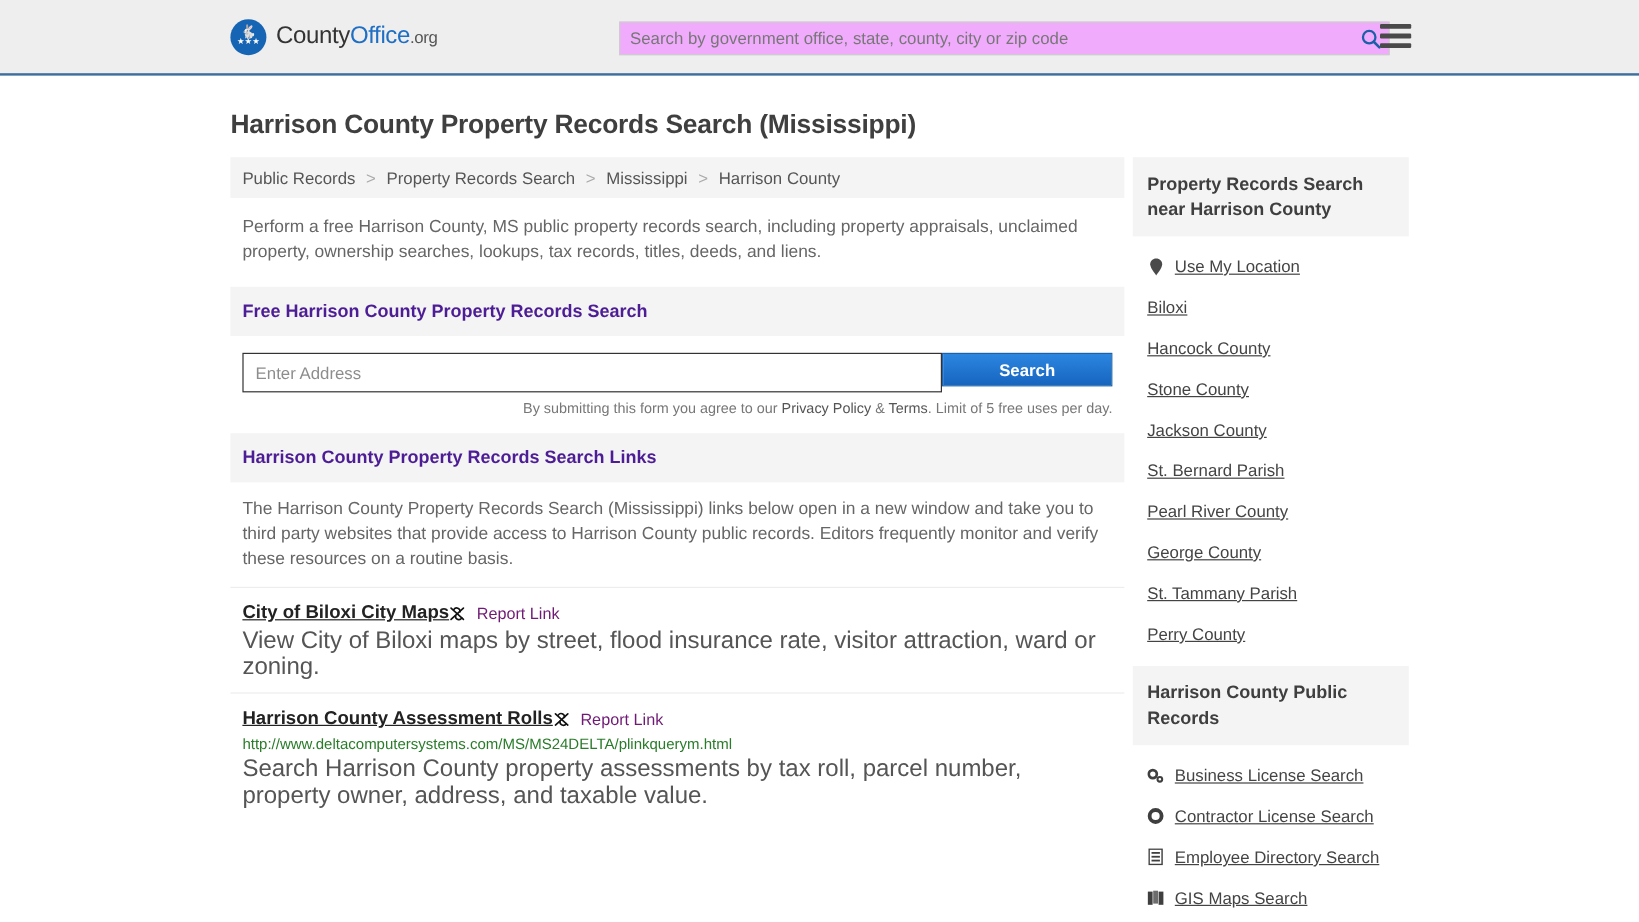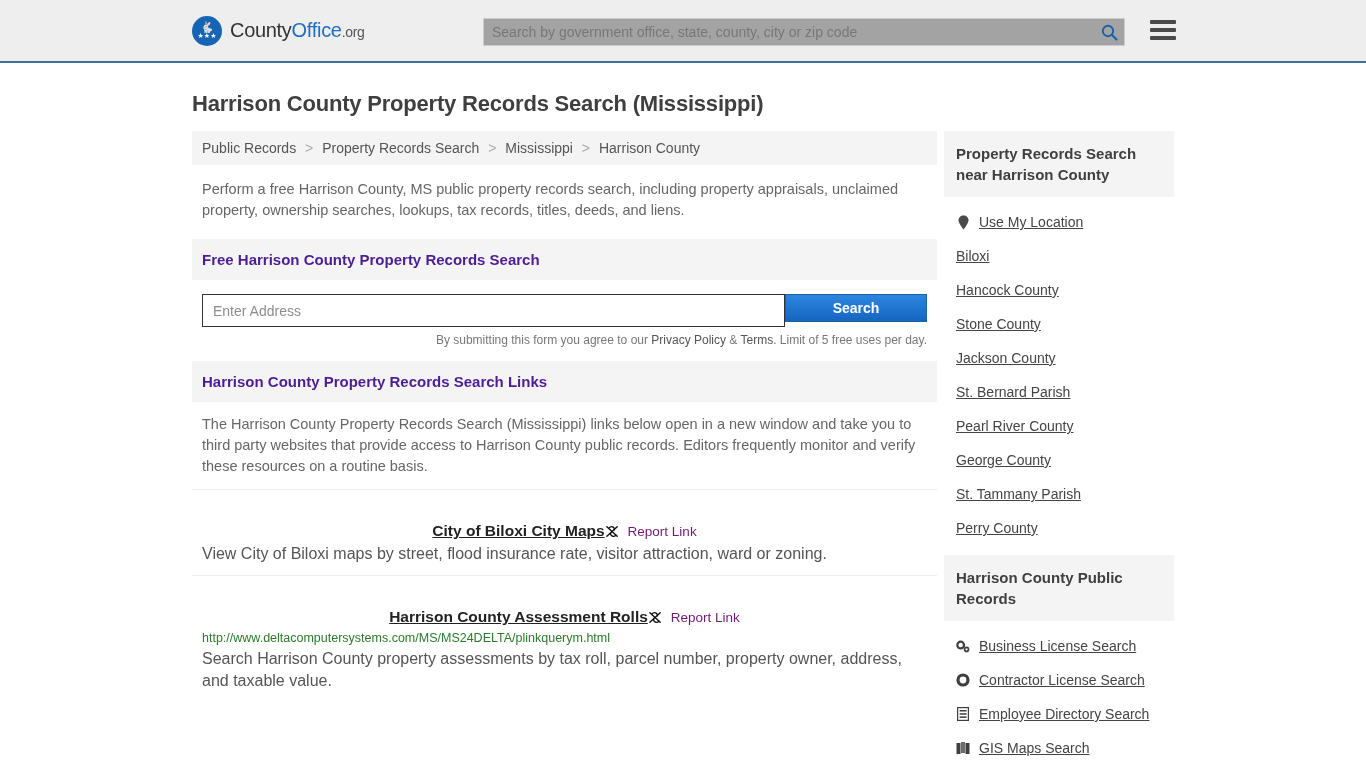--- a/index.html
+++ b/index.html
@@ -62,11 +62,11 @@
 
   .header-search {
     position: absolute;
-    left: 483px;
+    left: 516px;
     top: 18px;
     width: 642px;
     height: 28px;
-    background: #a3a3a3;
+    background: #f0abfc;
     border: 1px solid #cccccc;
     display: flex;
     align-items: center;

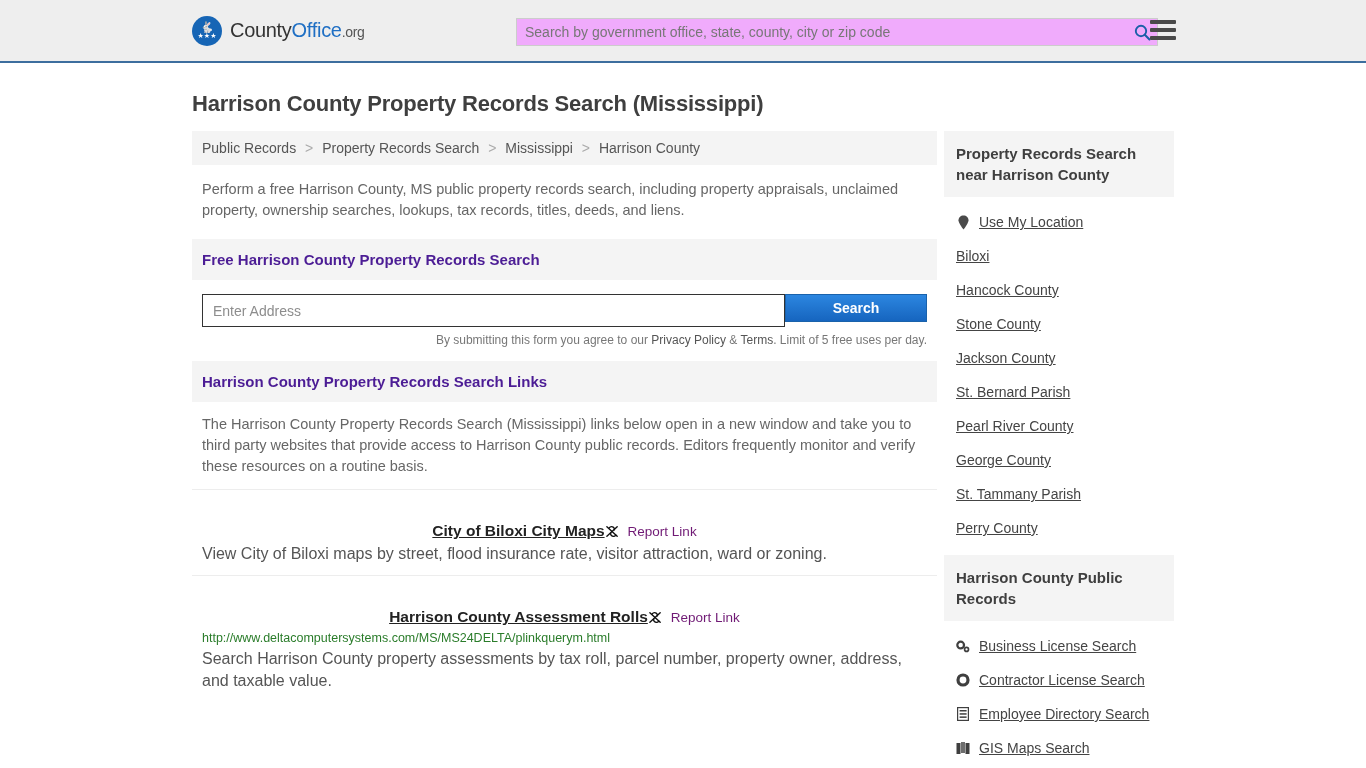--- a/index.html
+++ b/index.html
@@ -204,8 +204,7 @@
   .link-head {
     display: flex;
     align-items: flex-start;
-    justify-content: center;
-    margin-top: 20px;
+    justify-content: flex-start;
   }
   .link-title {
     font-size: 15.5px;

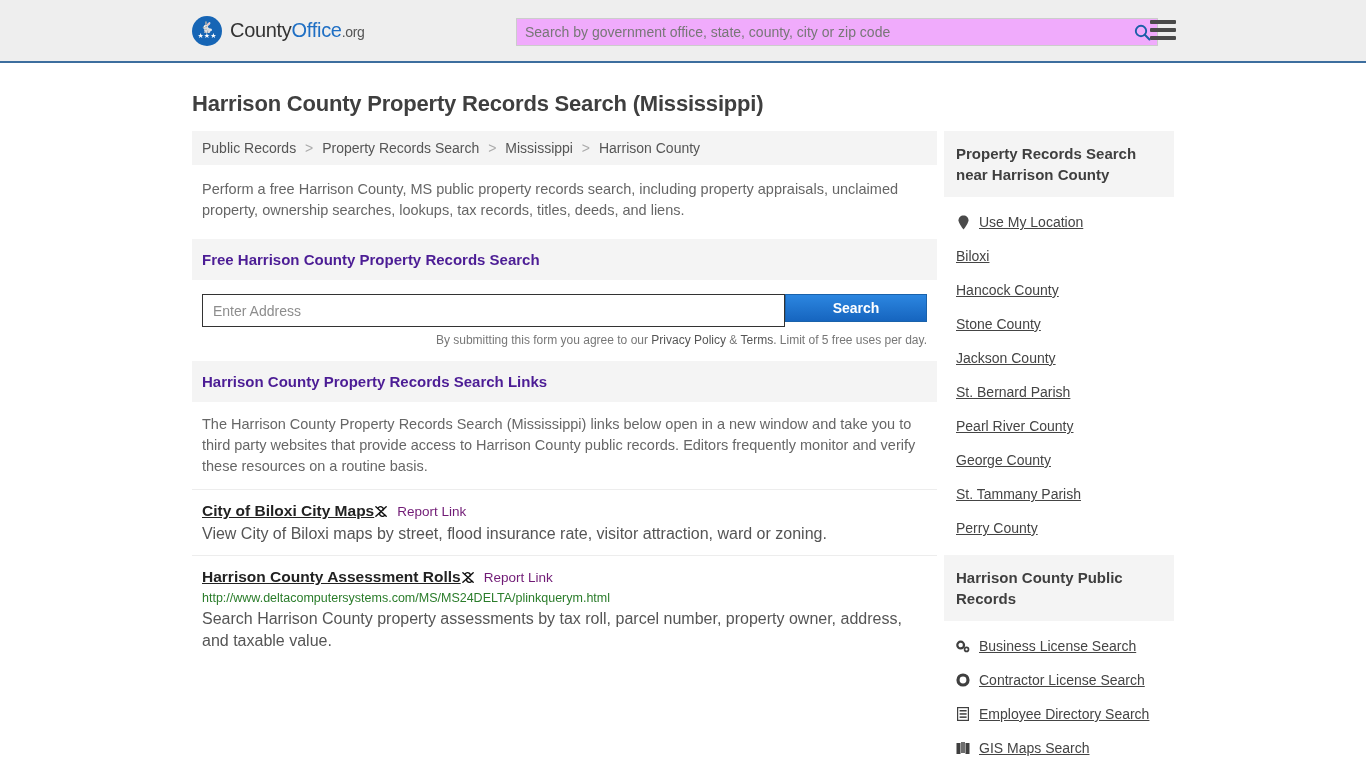--- a/index.html
+++ b/index.html
@@ -230,7 +230,7 @@
     word-break: break-all;
   }
   .link-desc {
-    font-size: 16px;
+    font-size: 20px;
     line-height: 22px;
     color: #555555;
     margin-top: 3px;

